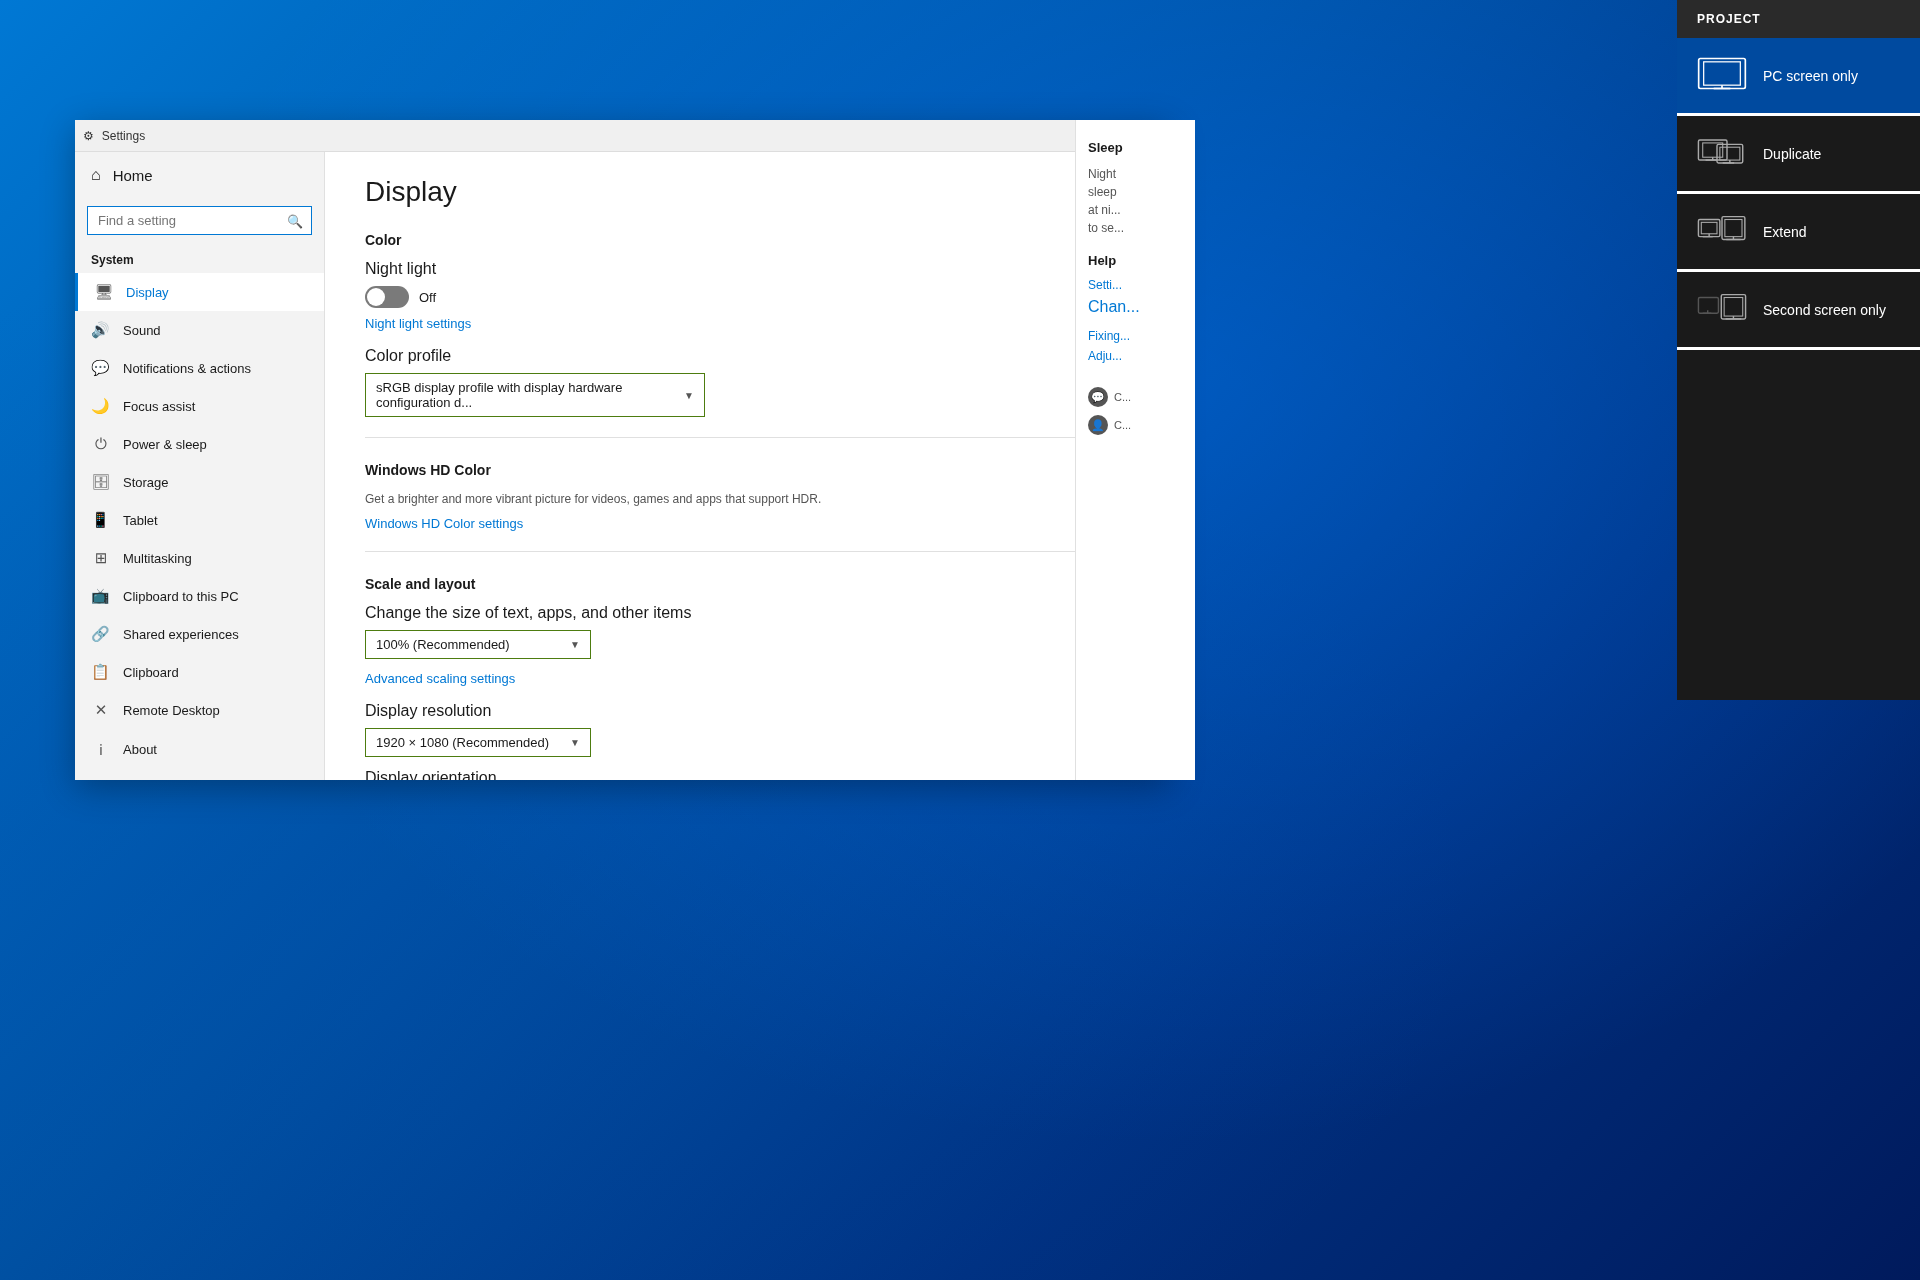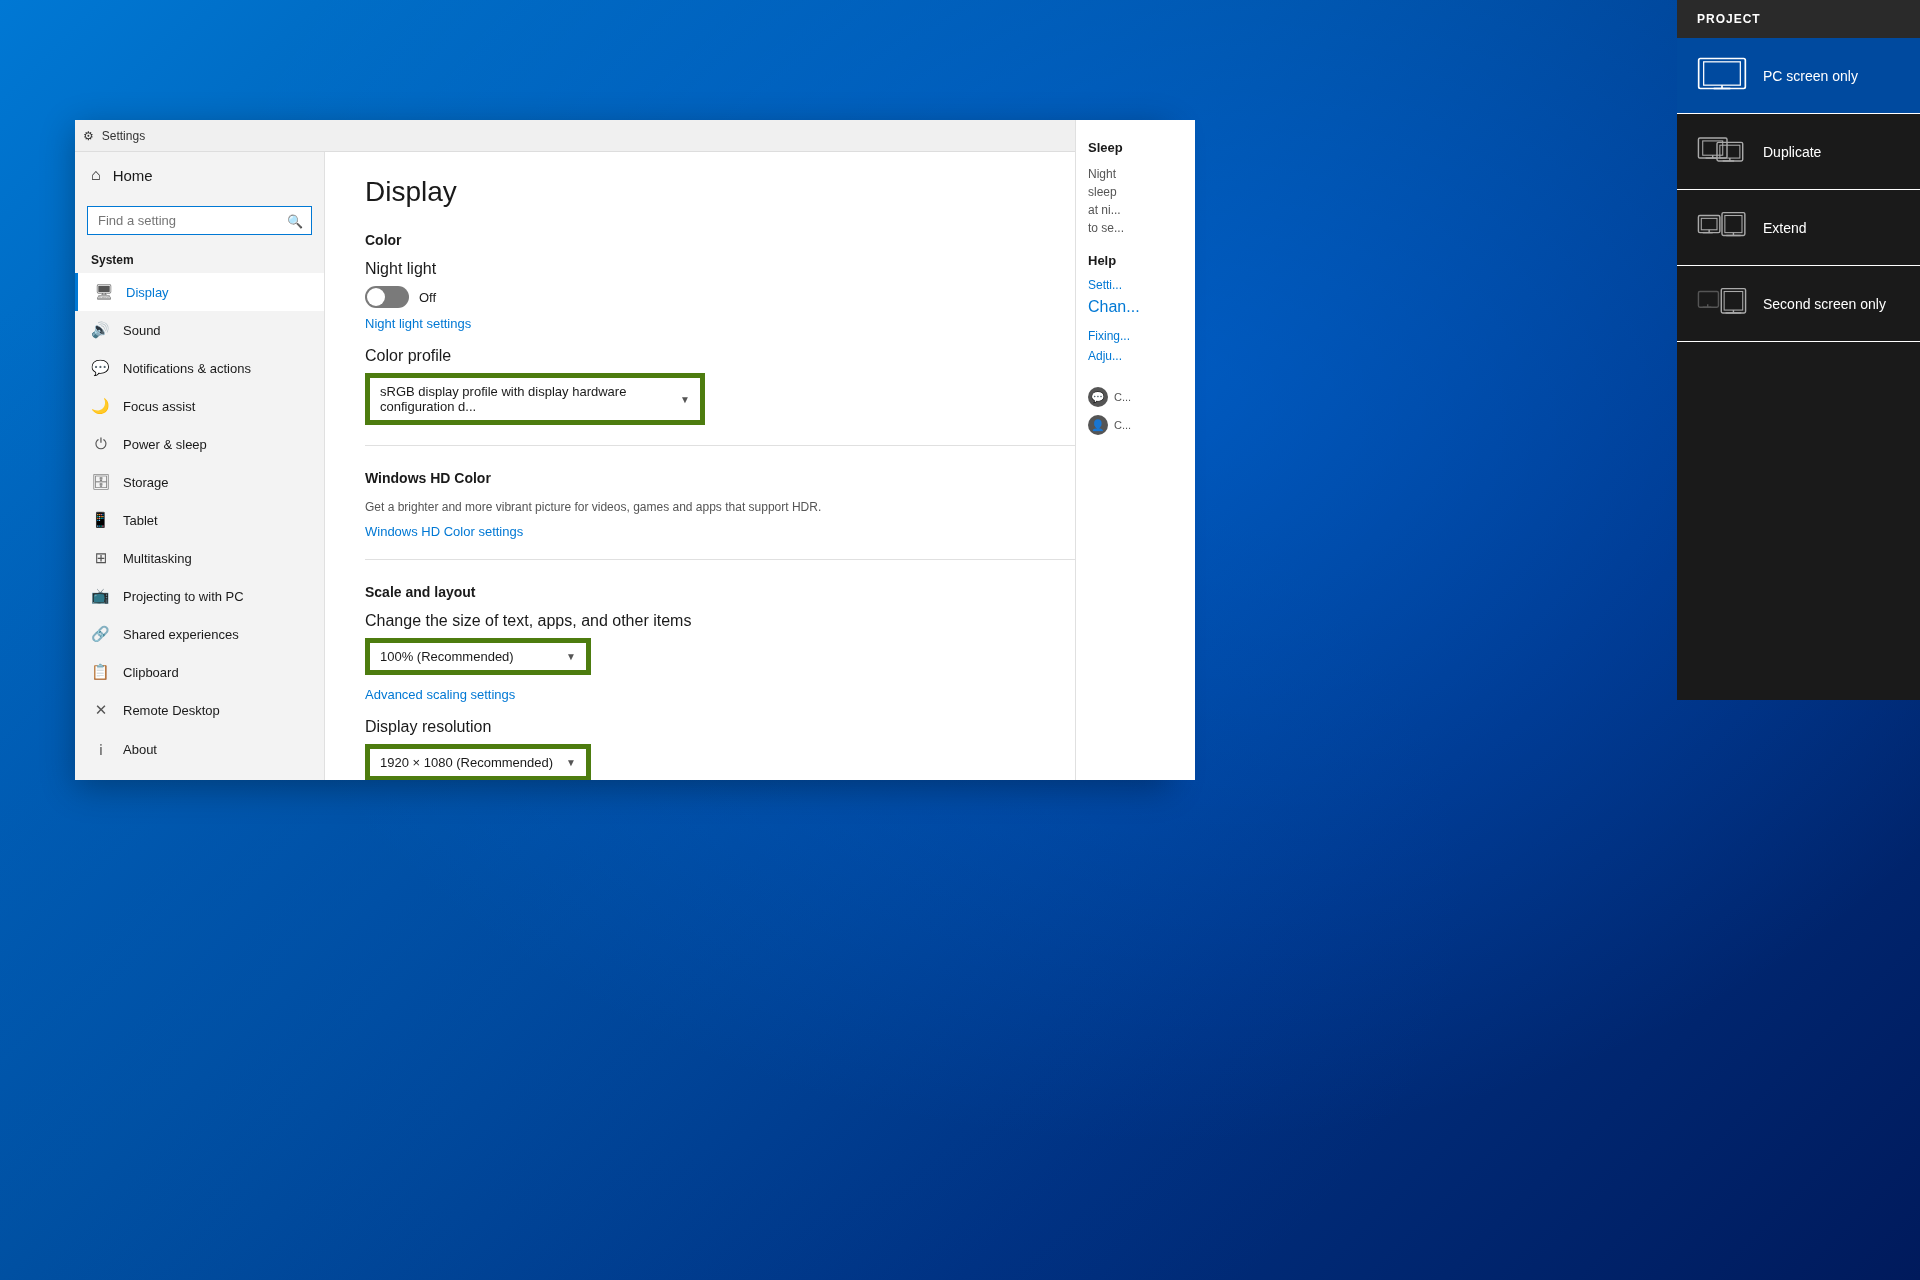--- a/index.html
+++ b/index.html
@@ -264,7 +264,7 @@
       align-items: center;
       padding: 18px 20px;
       cursor: pointer;
-      border-bottom: 1px solid #ffffff;
+      border-bottom: 3px solid #ffffff;
     }
     .project-item.highlighted { background: #004a9f; }
 

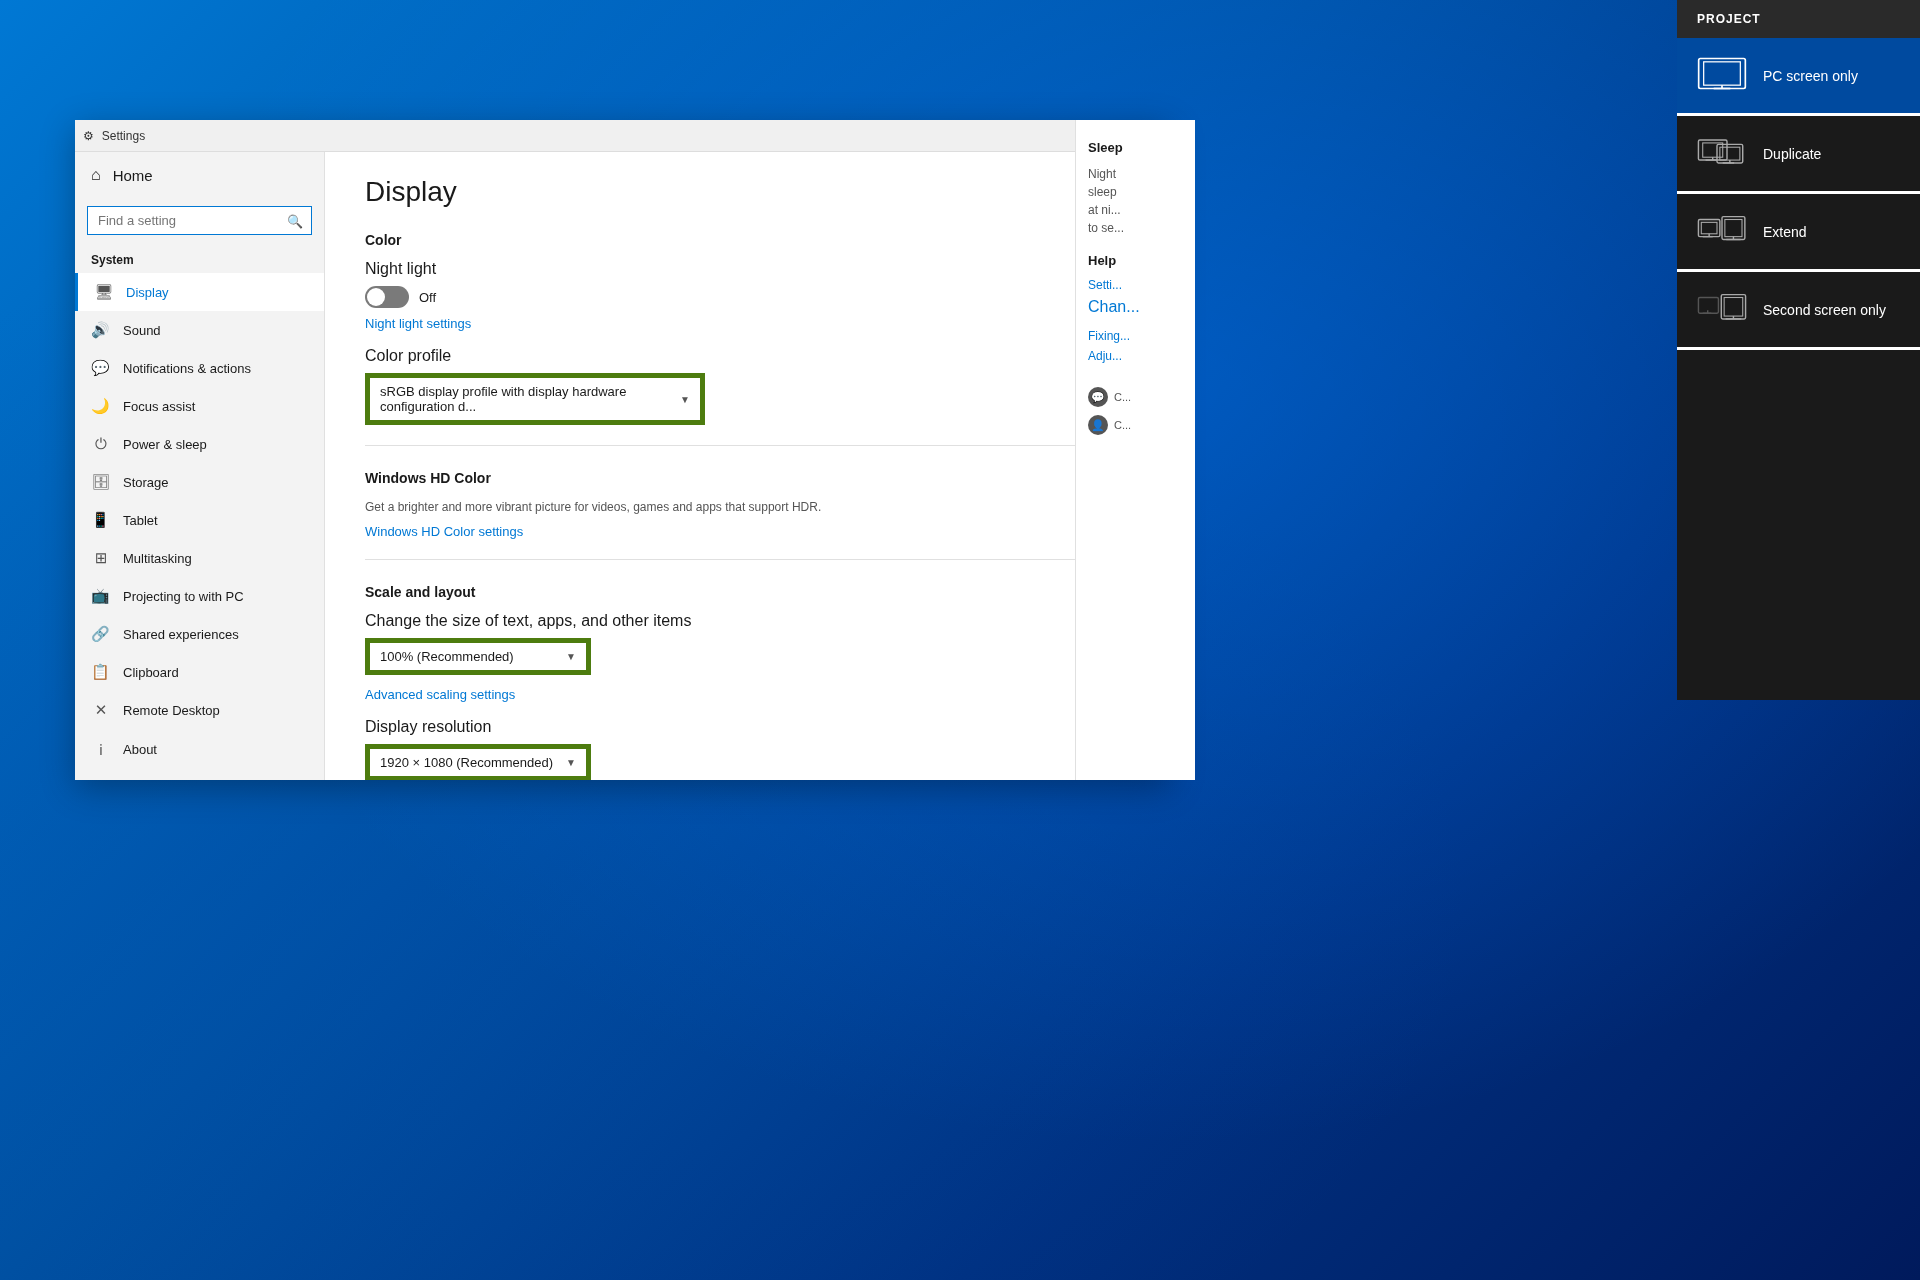--- a/index.html
+++ b/index.html
@@ -209,7 +209,7 @@
       display: flex;
       align-items: center;
       justify-content: space-between;
-      border: 5px solid #4d7c0f;
+      border: 1px solid #4d7c0f;
       padding: 6px 10px;
       background: #fff;
       cursor: pointer;

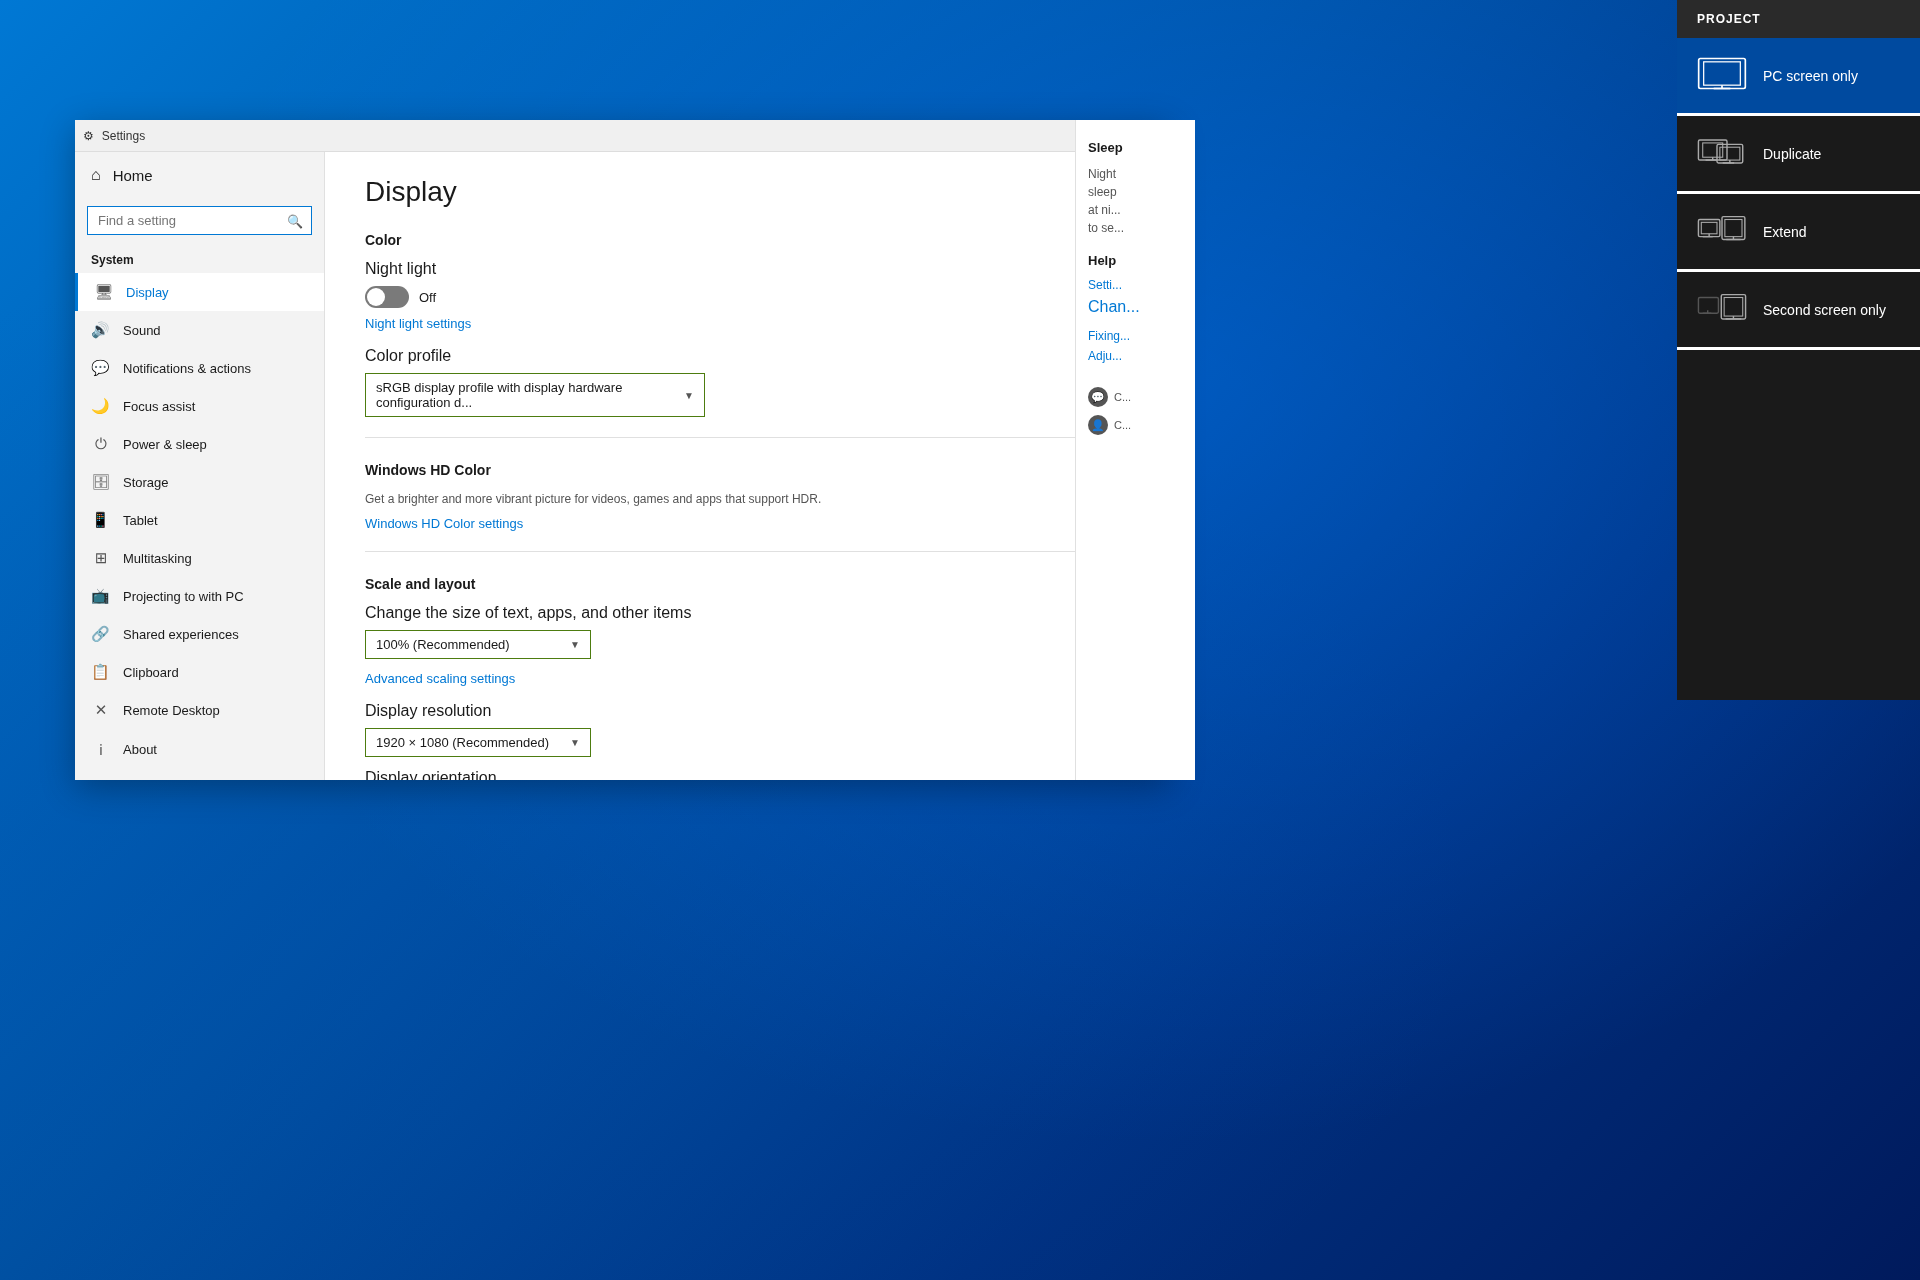--- a/index.html
+++ b/index.html
@@ -354,7 +354,7 @@
 
       <div class="sidebar-item">
         <span class="sidebar-item-icon">📺</span>
-        <span class="sidebar-item-label">Projecting to with PC</span>
+        <span class="sidebar-item-label">Clipboard to this PC</span>
       </div>
 
       <div class="sidebar-item">

